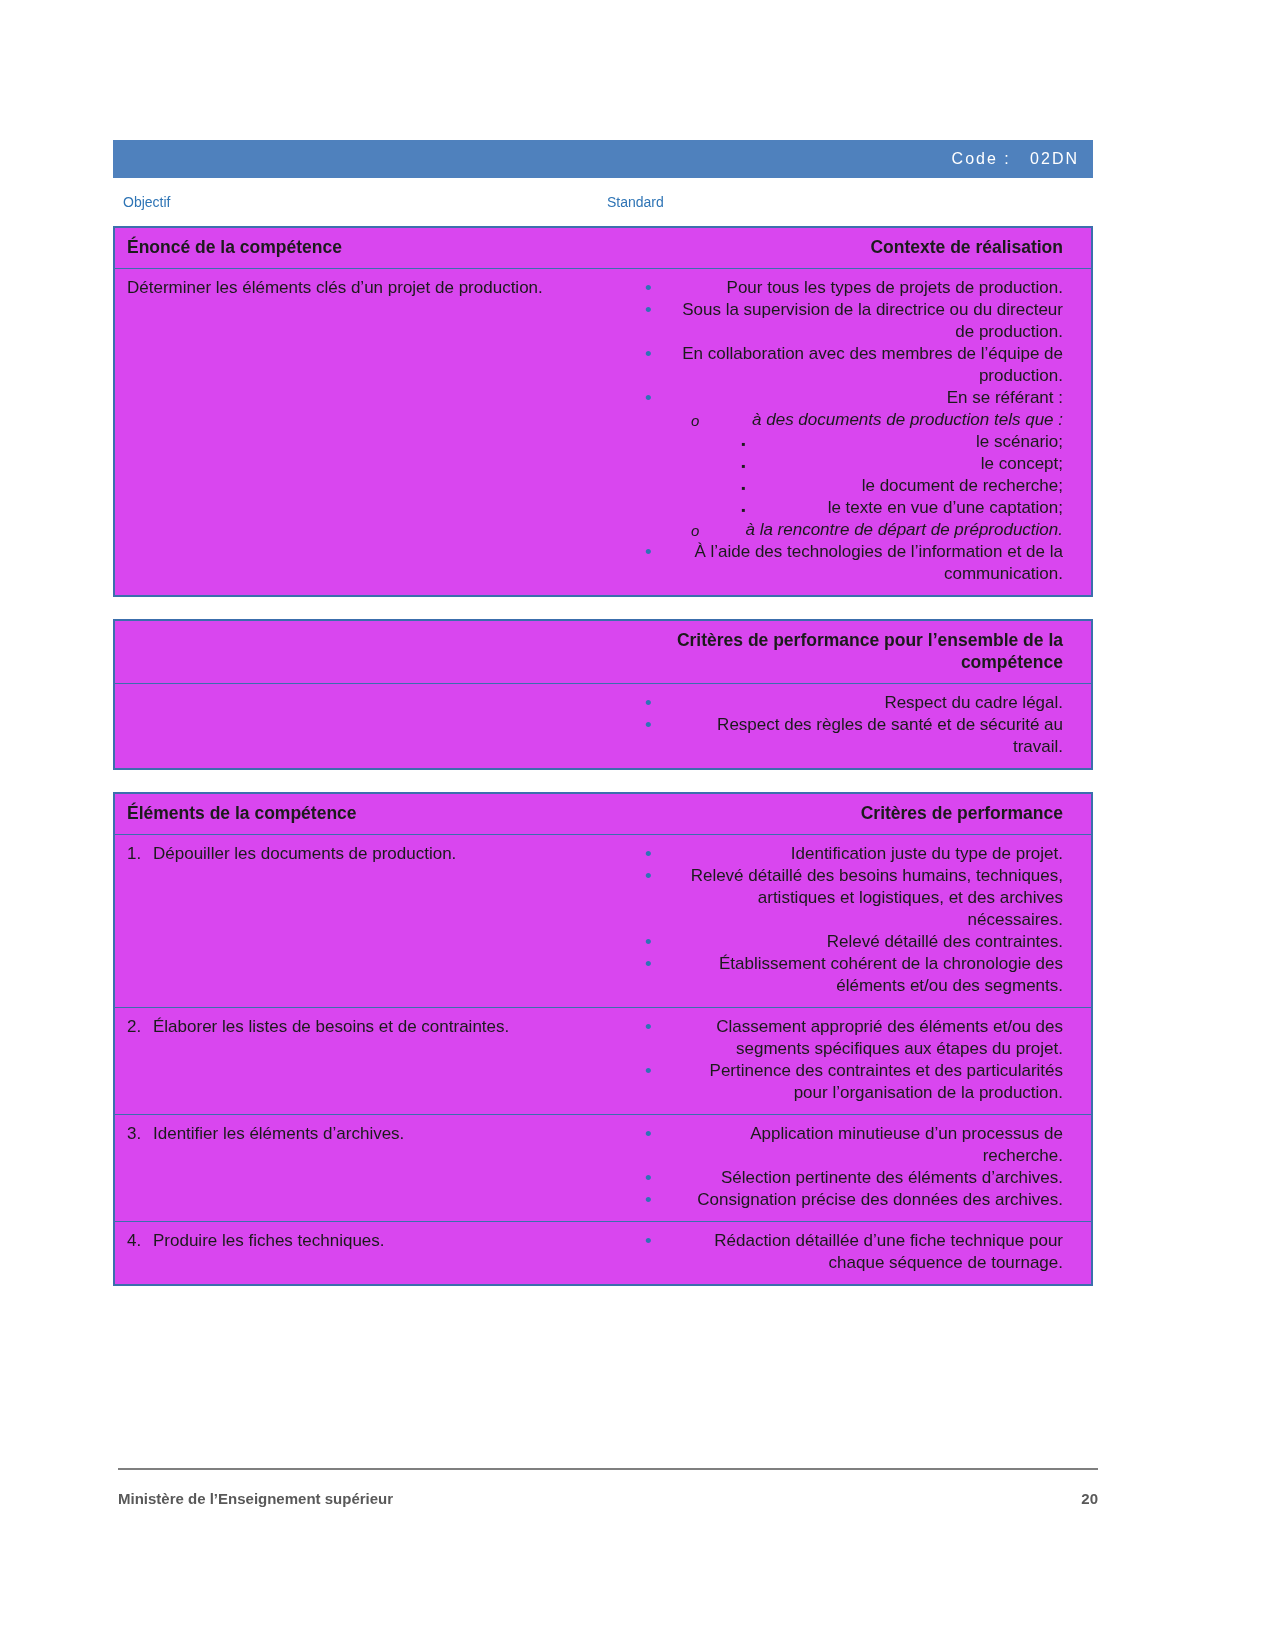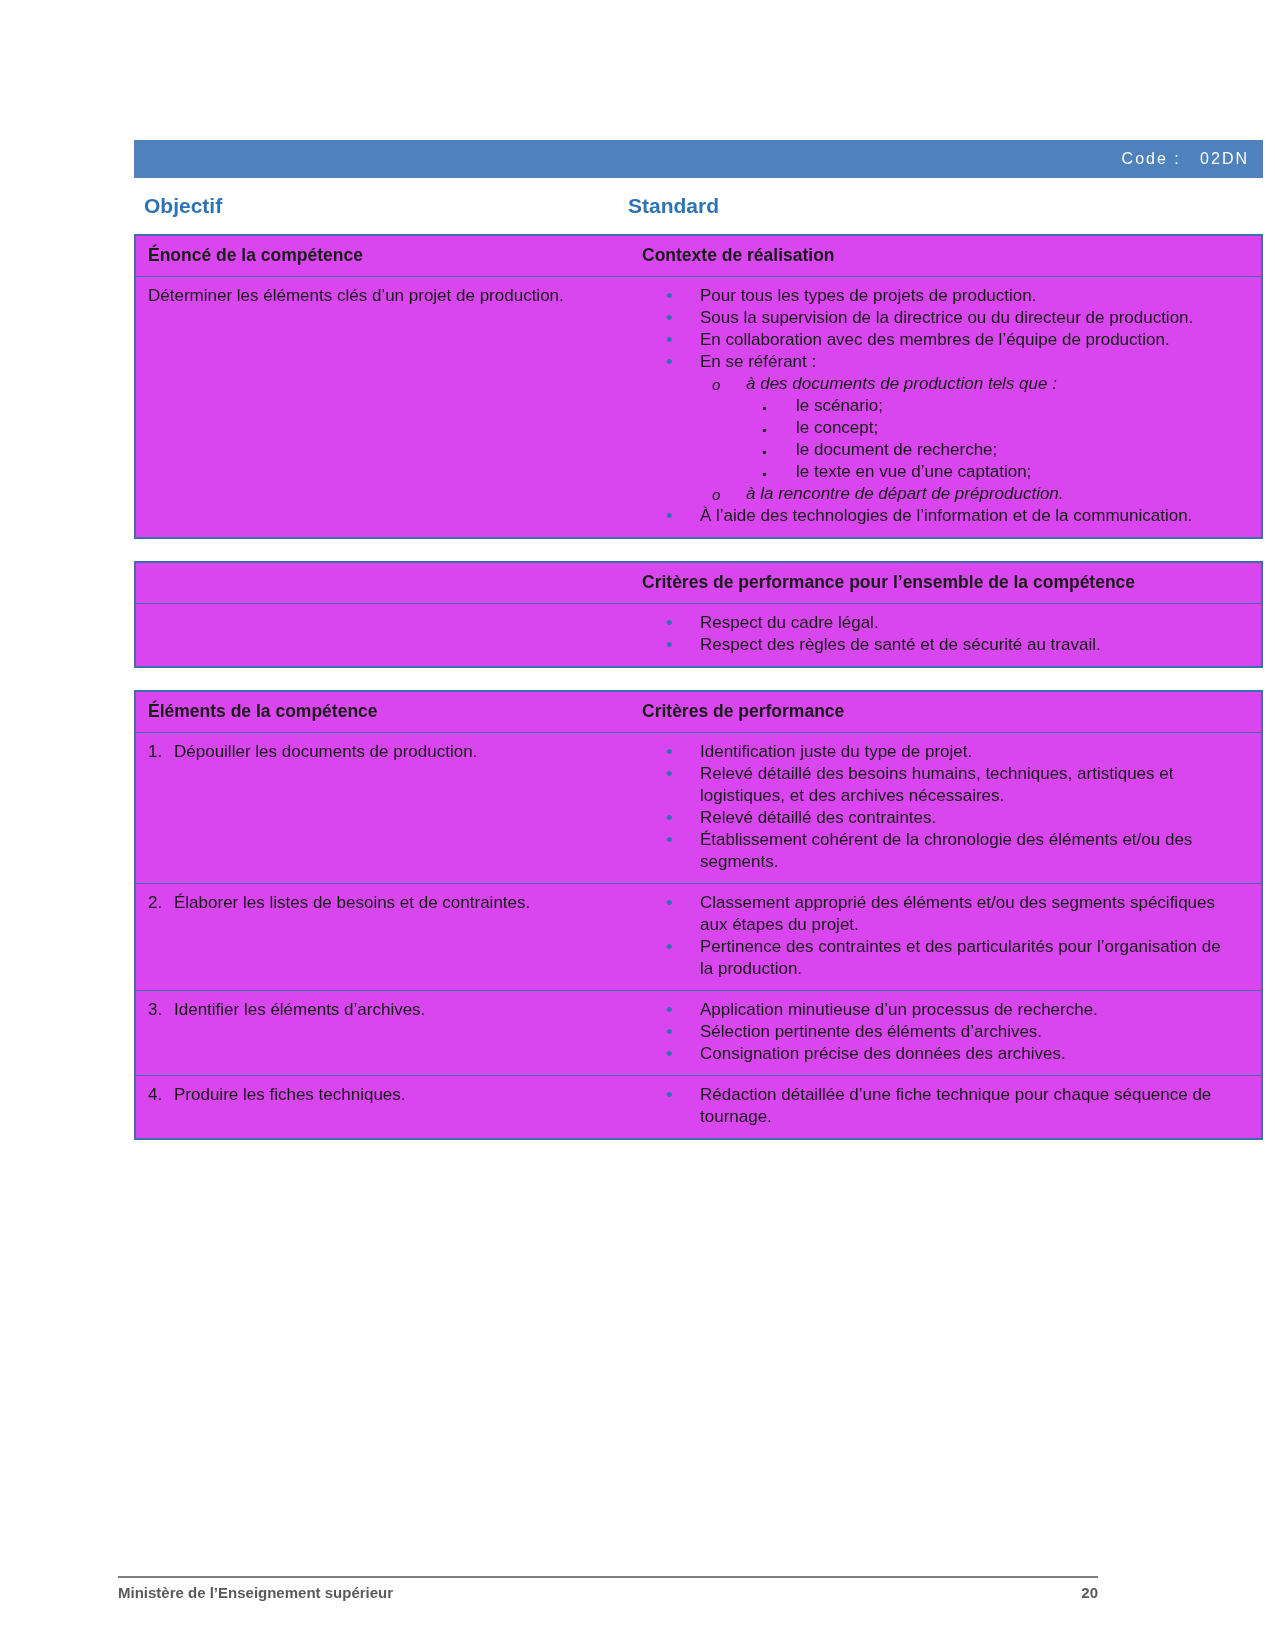--- a/index.html
+++ b/index.html
@@ -13,7 +13,7 @@
   html,body{background:#ffffff;}
   body{font-family:"Liberation Sans", sans-serif;color:var(--ink);}
   .page{position:relative;width:1275px;height:1650px;background:#fff;overflow:hidden;}
-  .content{position:absolute;left:134px;top:140px;width:1129px;}
+  .content{position:absolute;left:113px;top:140px;width:980px;}
 
   .code-bar{height:38px;background:var(--bar-blue);display:flex;align-items:center;justify-content:flex-end;}
   .code-text{color:#fff;font-size:16px;letter-spacing:2px;padding-right:14px;}

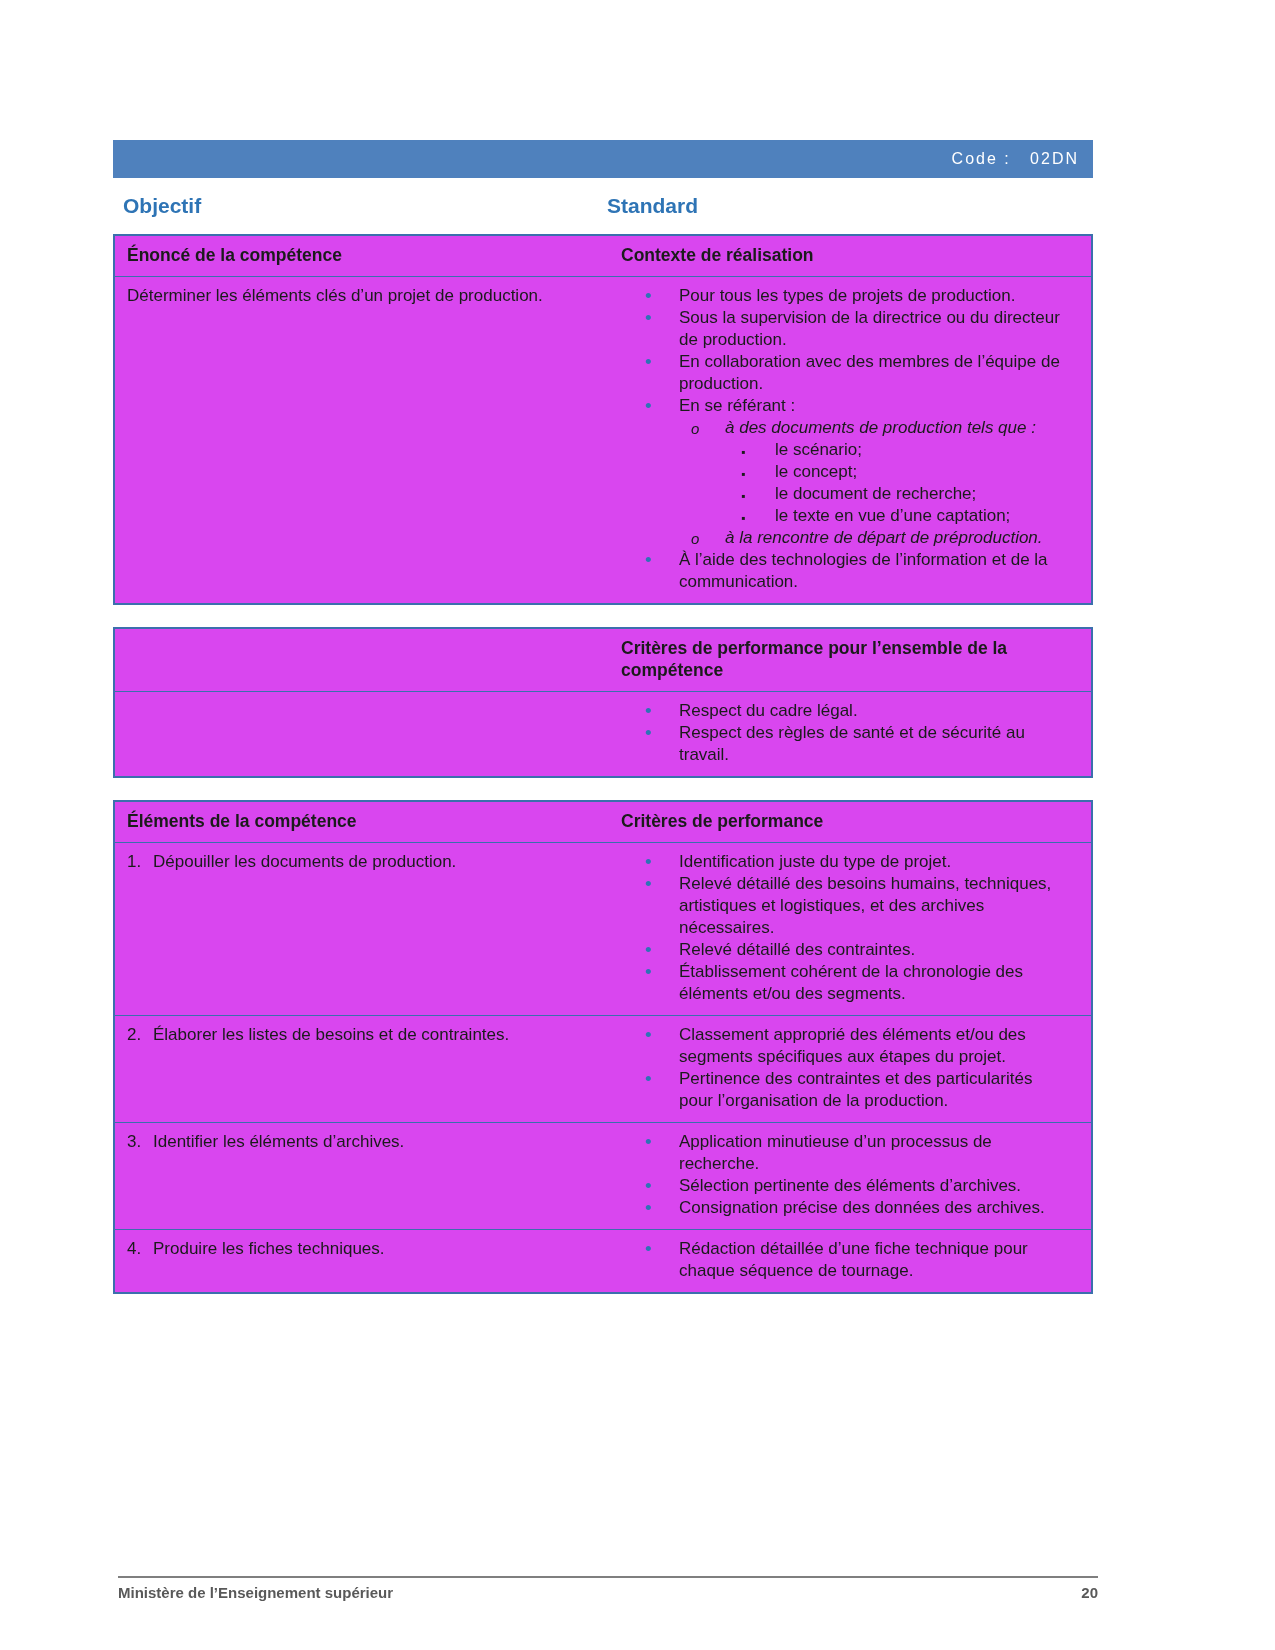--- a/index.html
+++ b/index.html
@@ -19,7 +19,7 @@
   .code-text{color:#fff;font-size:16px;letter-spacing:2px;padding-right:14px;}
 
   .headings{display:flex;margin-top:16px;padding-left:10px;}
-  .hd{font-weight:bold;color:var(--head-blue);font-size:21px;}
+  .hd{font-weight:normal;color:var(--head-blue);font-size:14px;}
   .hd-left{width:484px;}
 
   .tbl{border:2px solid var(--border-blue);margin-top:16px;background:#d946ef;}

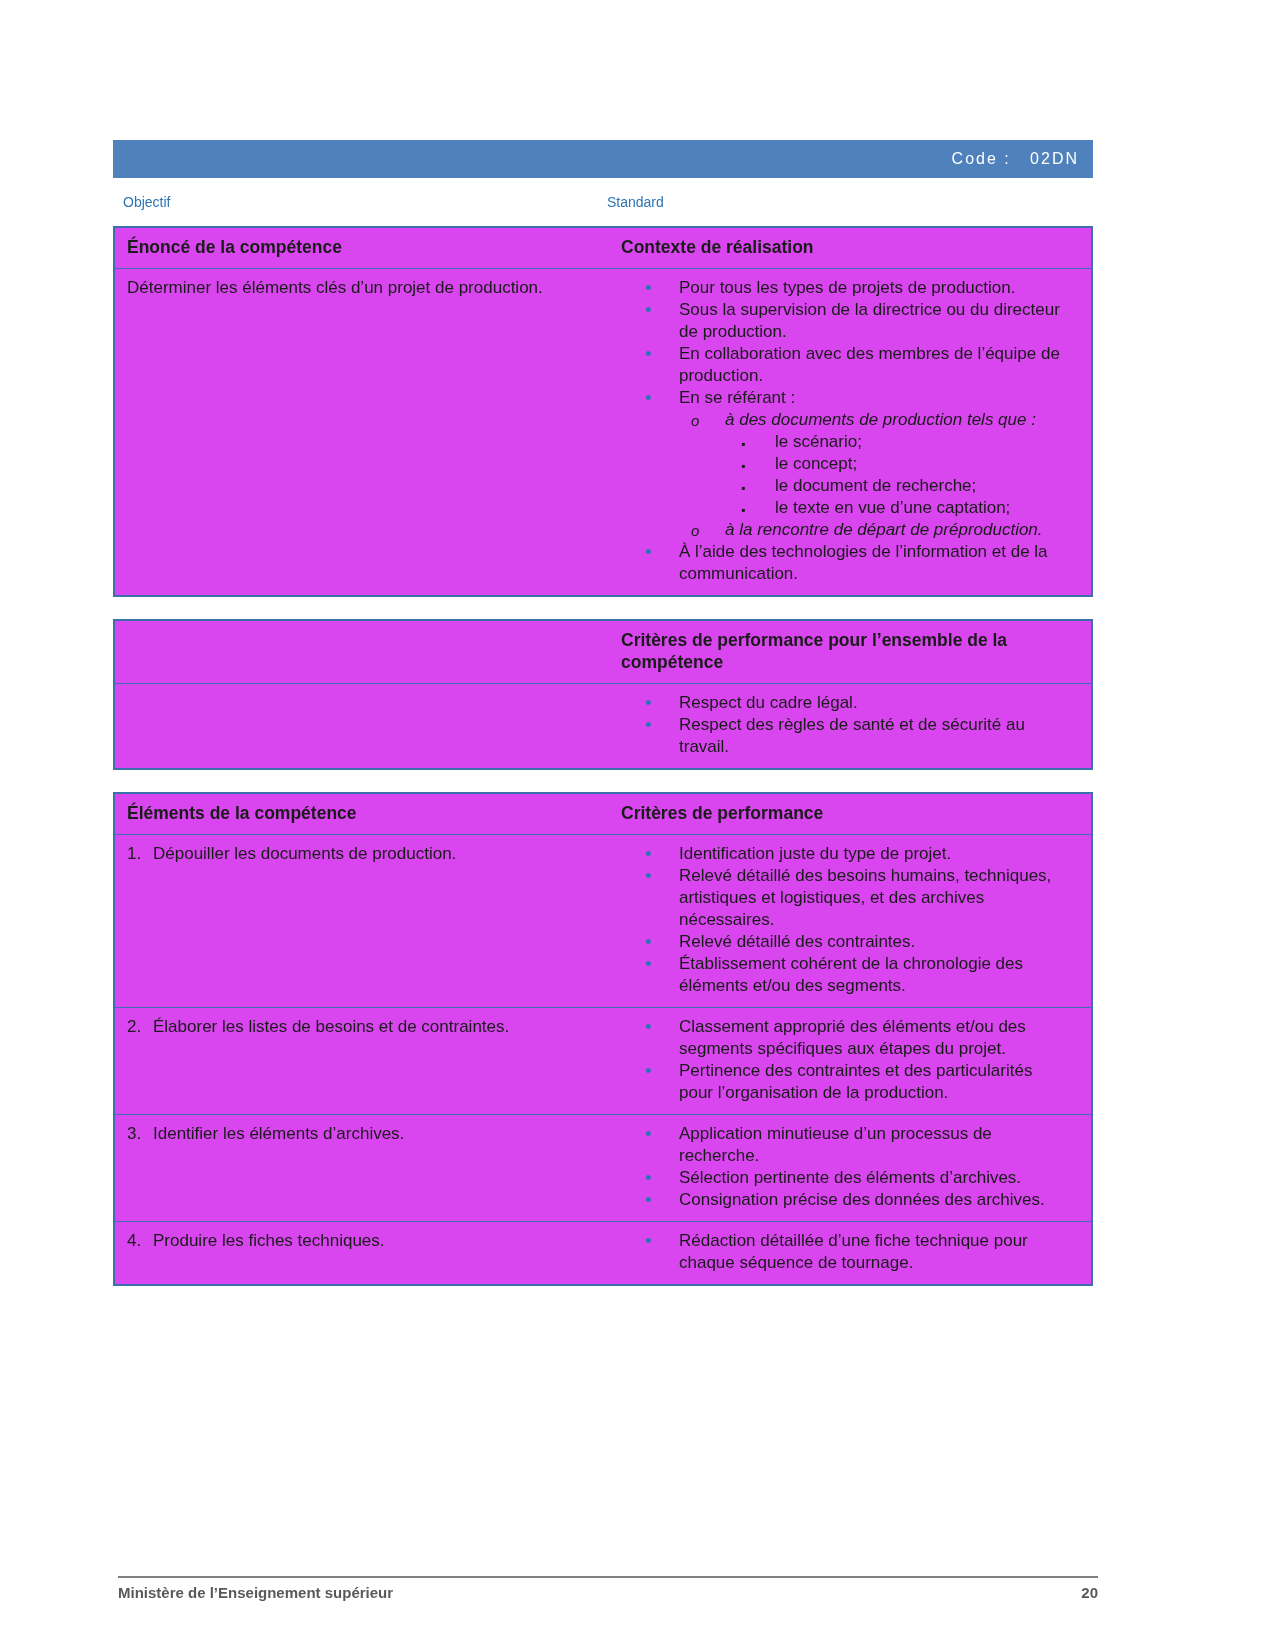--- a/index.html
+++ b/index.html
@@ -29,7 +29,7 @@
   .trow + .trow{border-top:1px solid var(--border-blue);}
   .cell{font-size:17px;line-height:22px;}
   .cell.left{flex:0 0 494px;padding:8px 30px 10px 12px;}
-  .cell.right{flex:1;padding:8px 28px 10px 12px;}
+  .cell.right{flex:1;padding:8px 28px 10px 12px;text-align:right;}
   .th{font-weight:bold;font-size:17.5px;padding-top:8px;padding-bottom:7px;}
 
   .list{margin-left:22px;}

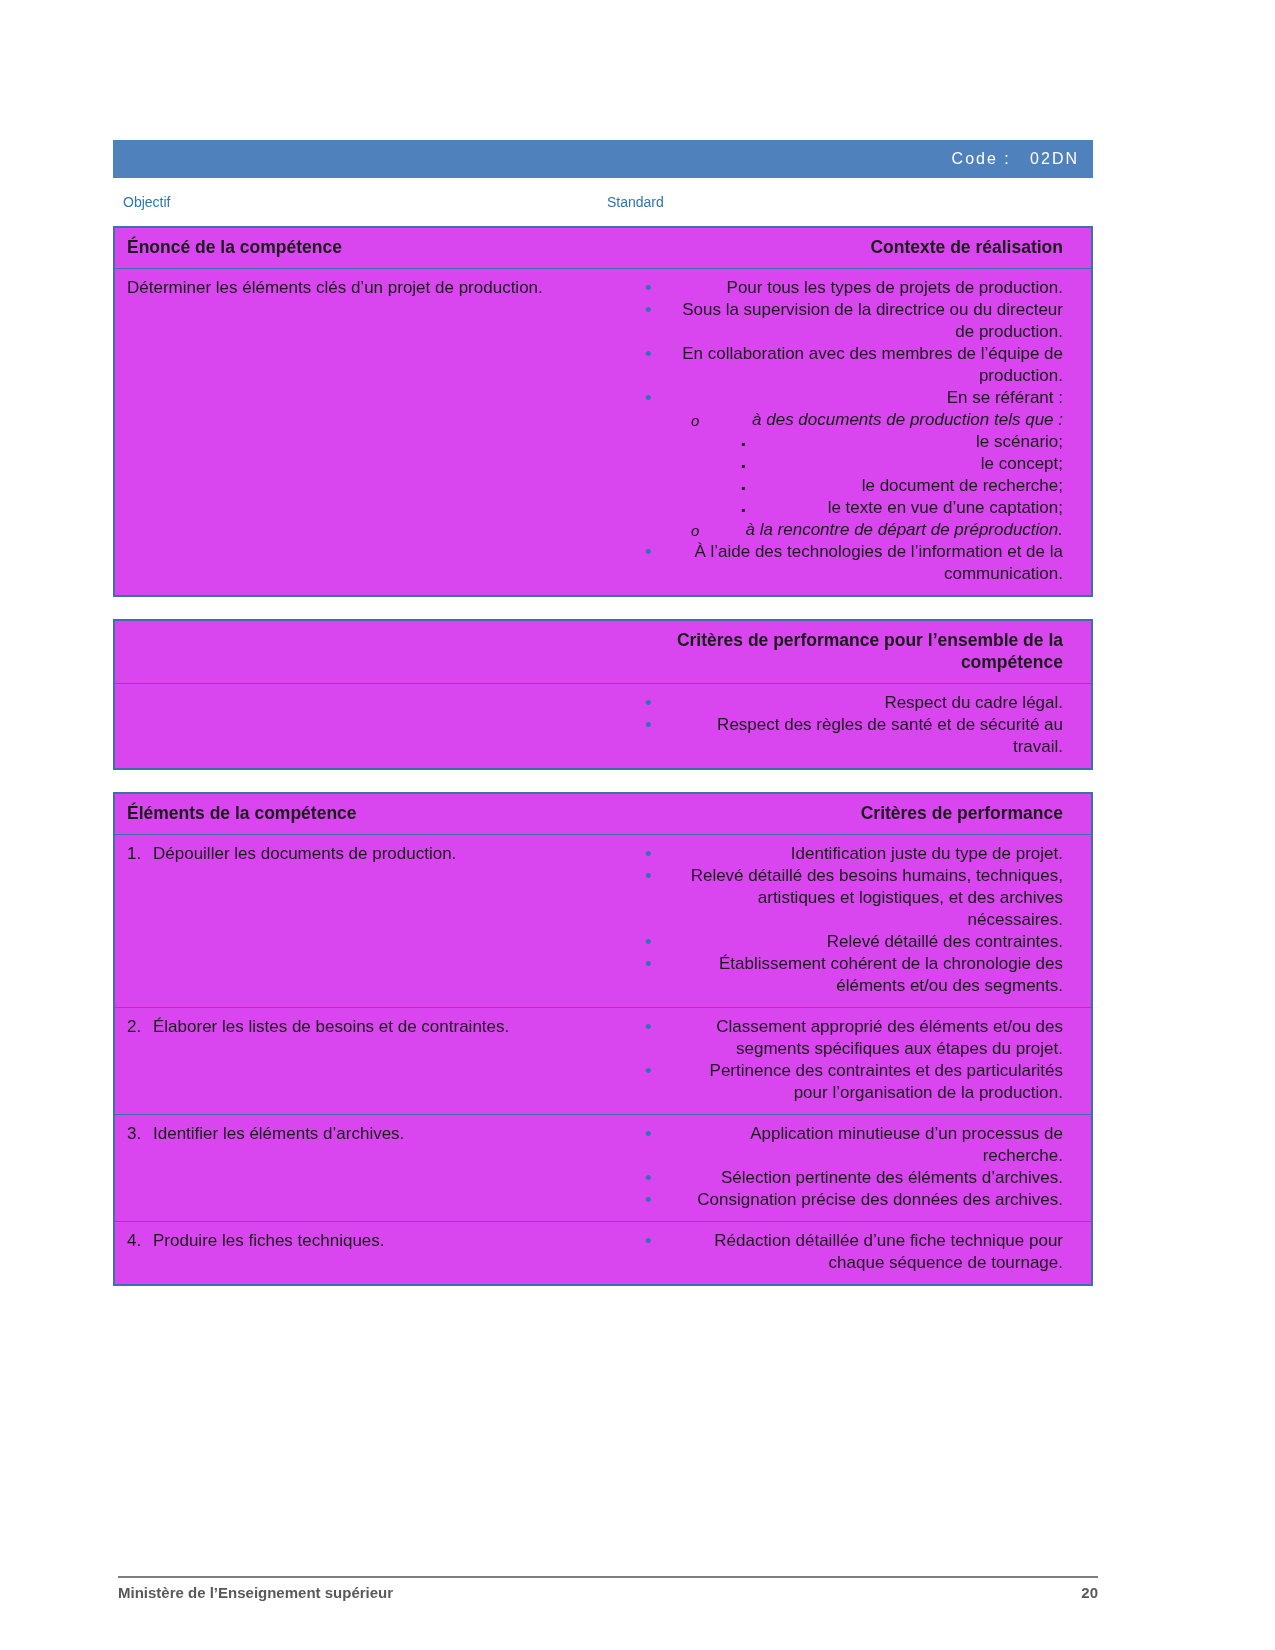--- a/index.html
+++ b/index.html
@@ -45,8 +45,8 @@
   .num{flex:0 0 26px;}
   .num-text{flex:1;}
 
-  .footer{position:absolute;left:118px;top:1576px;width:980px;border-top:2px solid #7f7f7f;
-          display:flex;justify-content:space-between;padding-top:6px;
+  .footer{position:absolute;left:118px;top:1468px;width:980px;border-top:2px solid #7f7f7f;
+          display:flex;justify-content:space-between;padding-top:20px;
           font-weight:bold;color:var(--gray);font-size:15px;}
 </style>
 </head>

